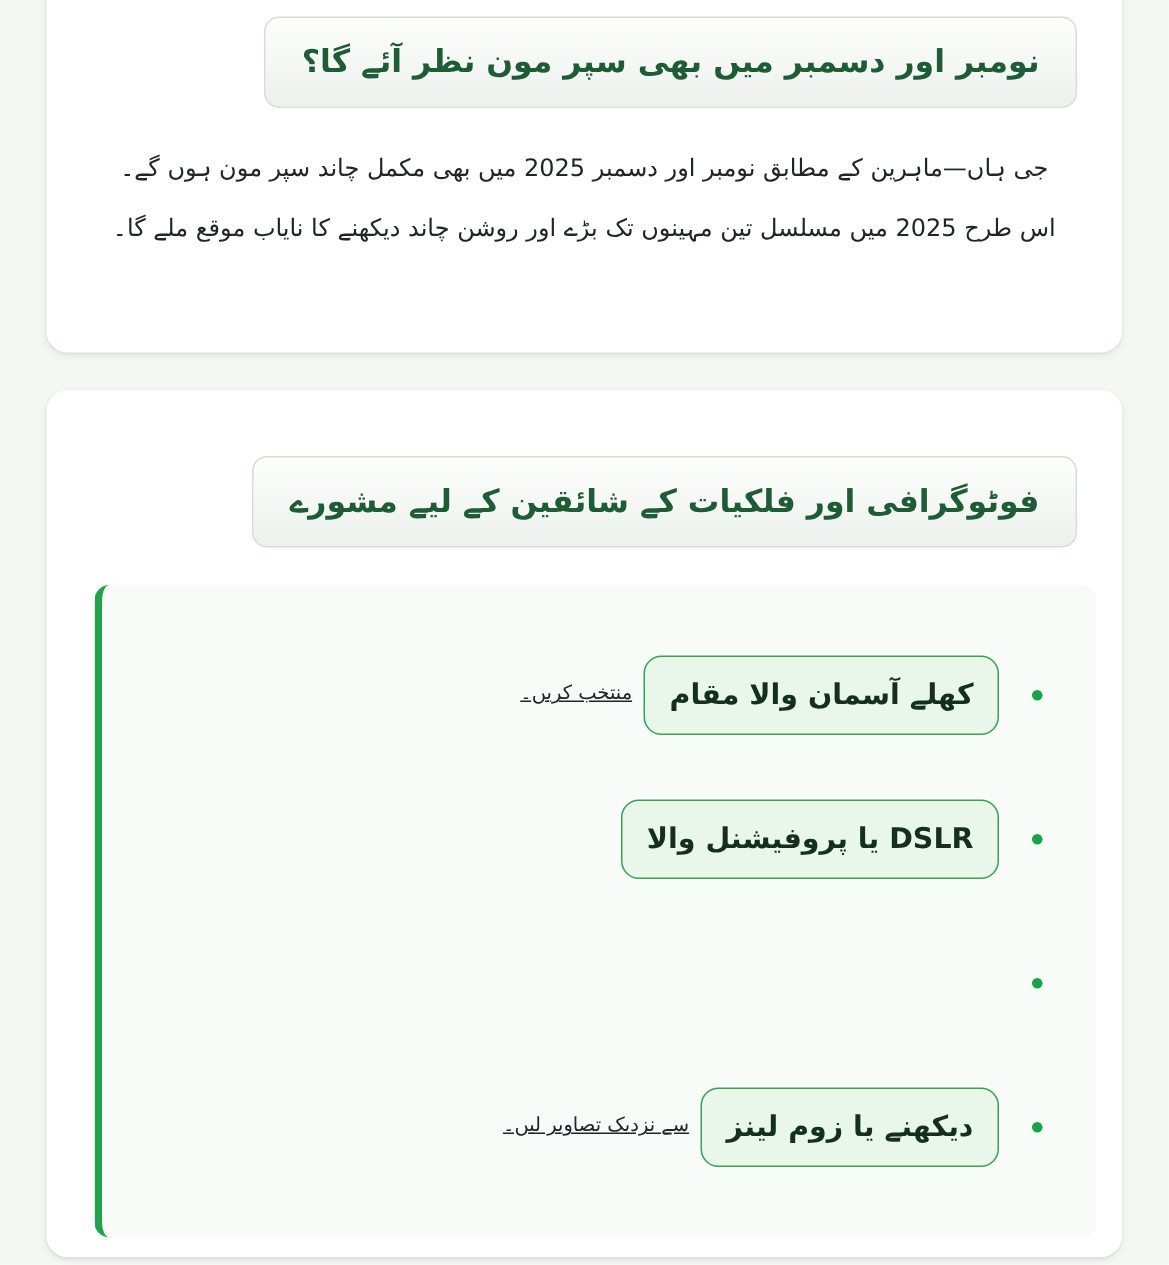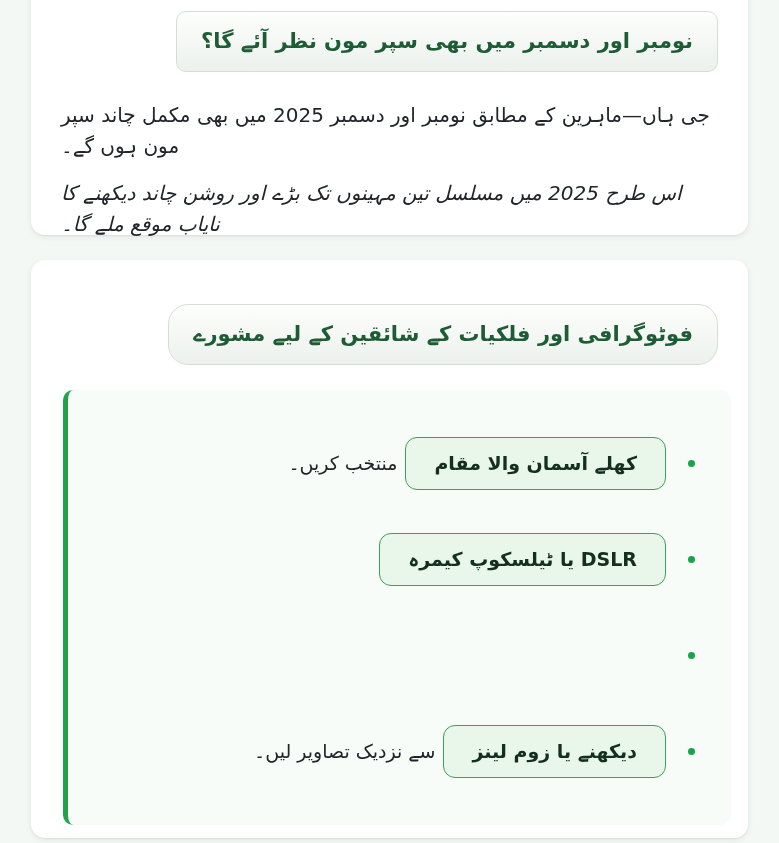--- a/index.html
+++ b/index.html
@@ -39,10 +39,10 @@
   .card-tips .heading-badge { margin: 44px 30px 0 0; border-radius: 20px; }
 
   .card-qa p {
-    font-size: 20px;
+    font-size: 16px;
     color: #212529;
     line-height: 1.55;
-    text-align: left;
+    text-align: center;
   }
   .card-qa p.p1 { margin-top: 28px; }
   .card-qa p.p2 { margin-top: 16px; font-style: italic; }

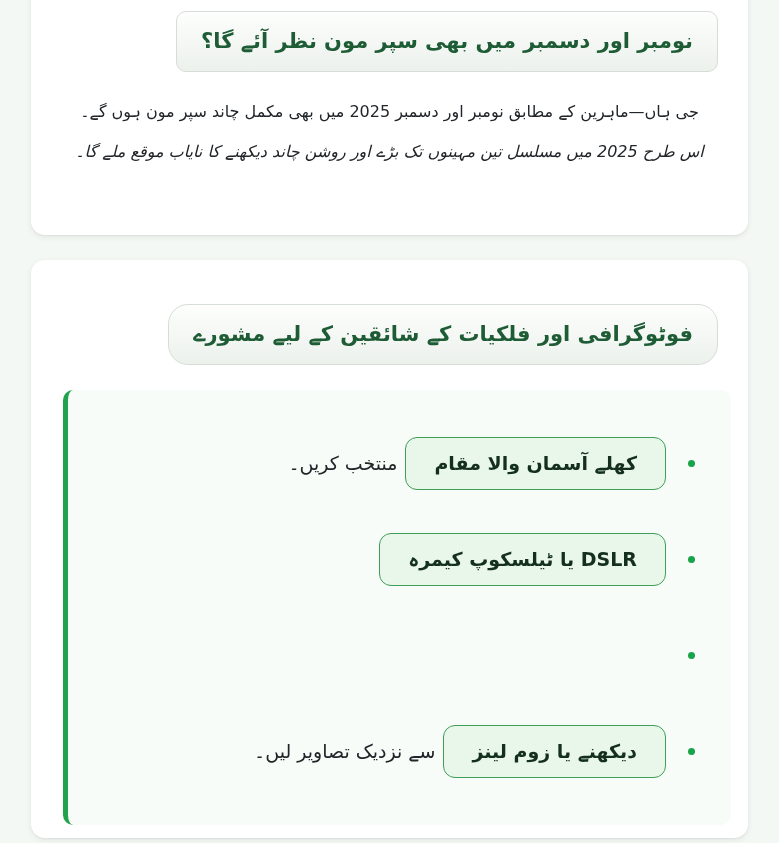--- a/index.html
+++ b/index.html
@@ -45,7 +45,7 @@
     text-align: center;
   }
   .card-qa p.p1 { margin-top: 28px; }
-  .card-qa p.p2 { margin-top: 16px; font-style: italic; }
+  .card-qa p.p2 { margin-top: 16px; }
 
   .tips-box {
     margin: 25px 17px 0 32px;            

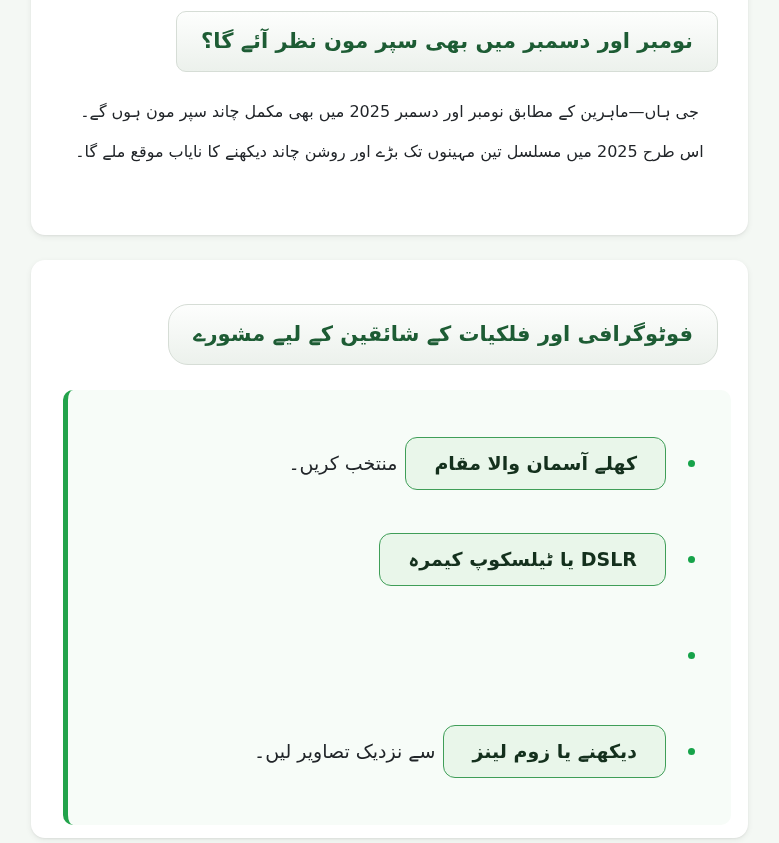--- a/index.html
+++ b/index.html
@@ -36,7 +36,7 @@
     white-space: nowrap;
   }
   .card-qa .heading-badge { margin-top: 35px; }
-  .card-tips .heading-badge { margin: 44px 30px 0 0; border-radius: 20px; }
+  .card-tips .heading-badge { margin: 44px 30px 0 0; }
 
   .card-qa p {
     font-size: 16px;

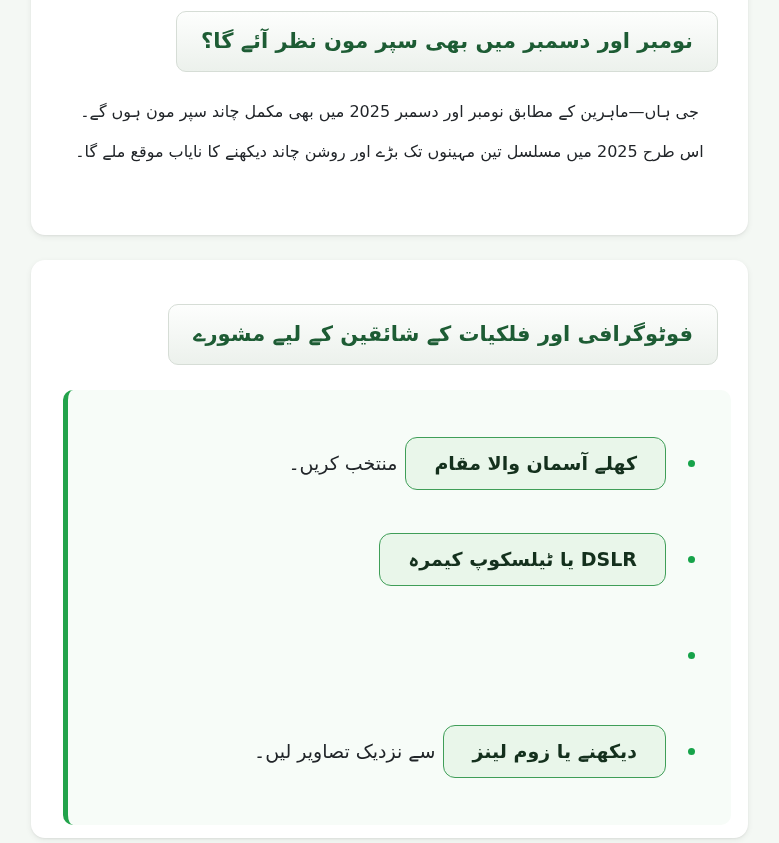--- a/index.html
+++ b/index.html
@@ -86,10 +86,11 @@
     margin-left: 8px;
   }
   .tip-text {
-    font-size: 19px;
+    font-size: 13px;
     color: #212529;
     line-height: 1.55;
     white-space: nowrap;
+    text-decoration: underline;
   }
 </style>
 </head>

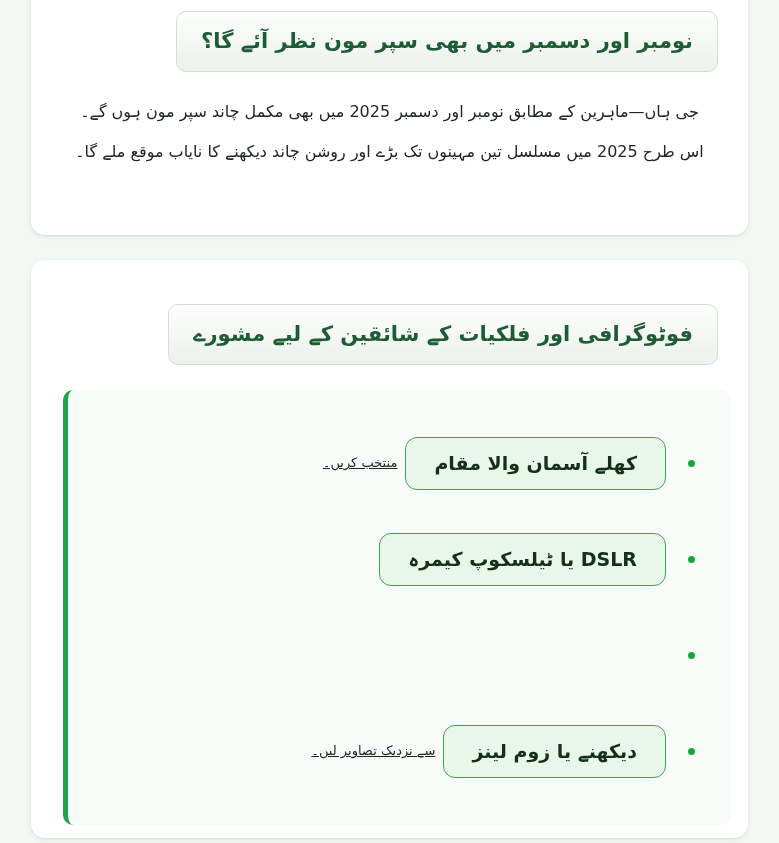--- a/index.html
+++ b/index.html
@@ -77,7 +77,7 @@
     background: #e9f6ea;
     border: 1.6px solid #3f9e58;
     border-radius: 12px;
-    padding: 11px 28px;
+    padding: 11px 16px;
     font-size: 19px;
     font-weight: 700;
     color: #14301d;

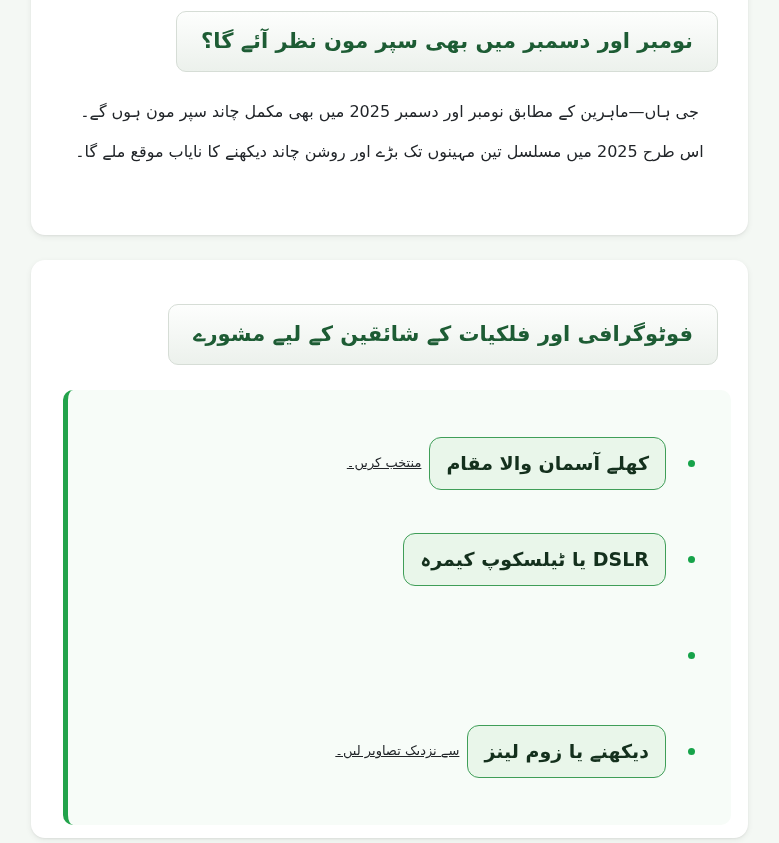--- a/index.html
+++ b/index.html
@@ -117,7 +117,7 @@
 
       <div class="tip-row">
         <span class="bullet"></span>
-        <span class="tip-badge">DSLR یا ٹیلسکوپ کیمرہ</span>
+        <span class="tip-badge">DSLR یا پروفیشنل والا</span>
       </div>
 
       <div class="tip-row">

